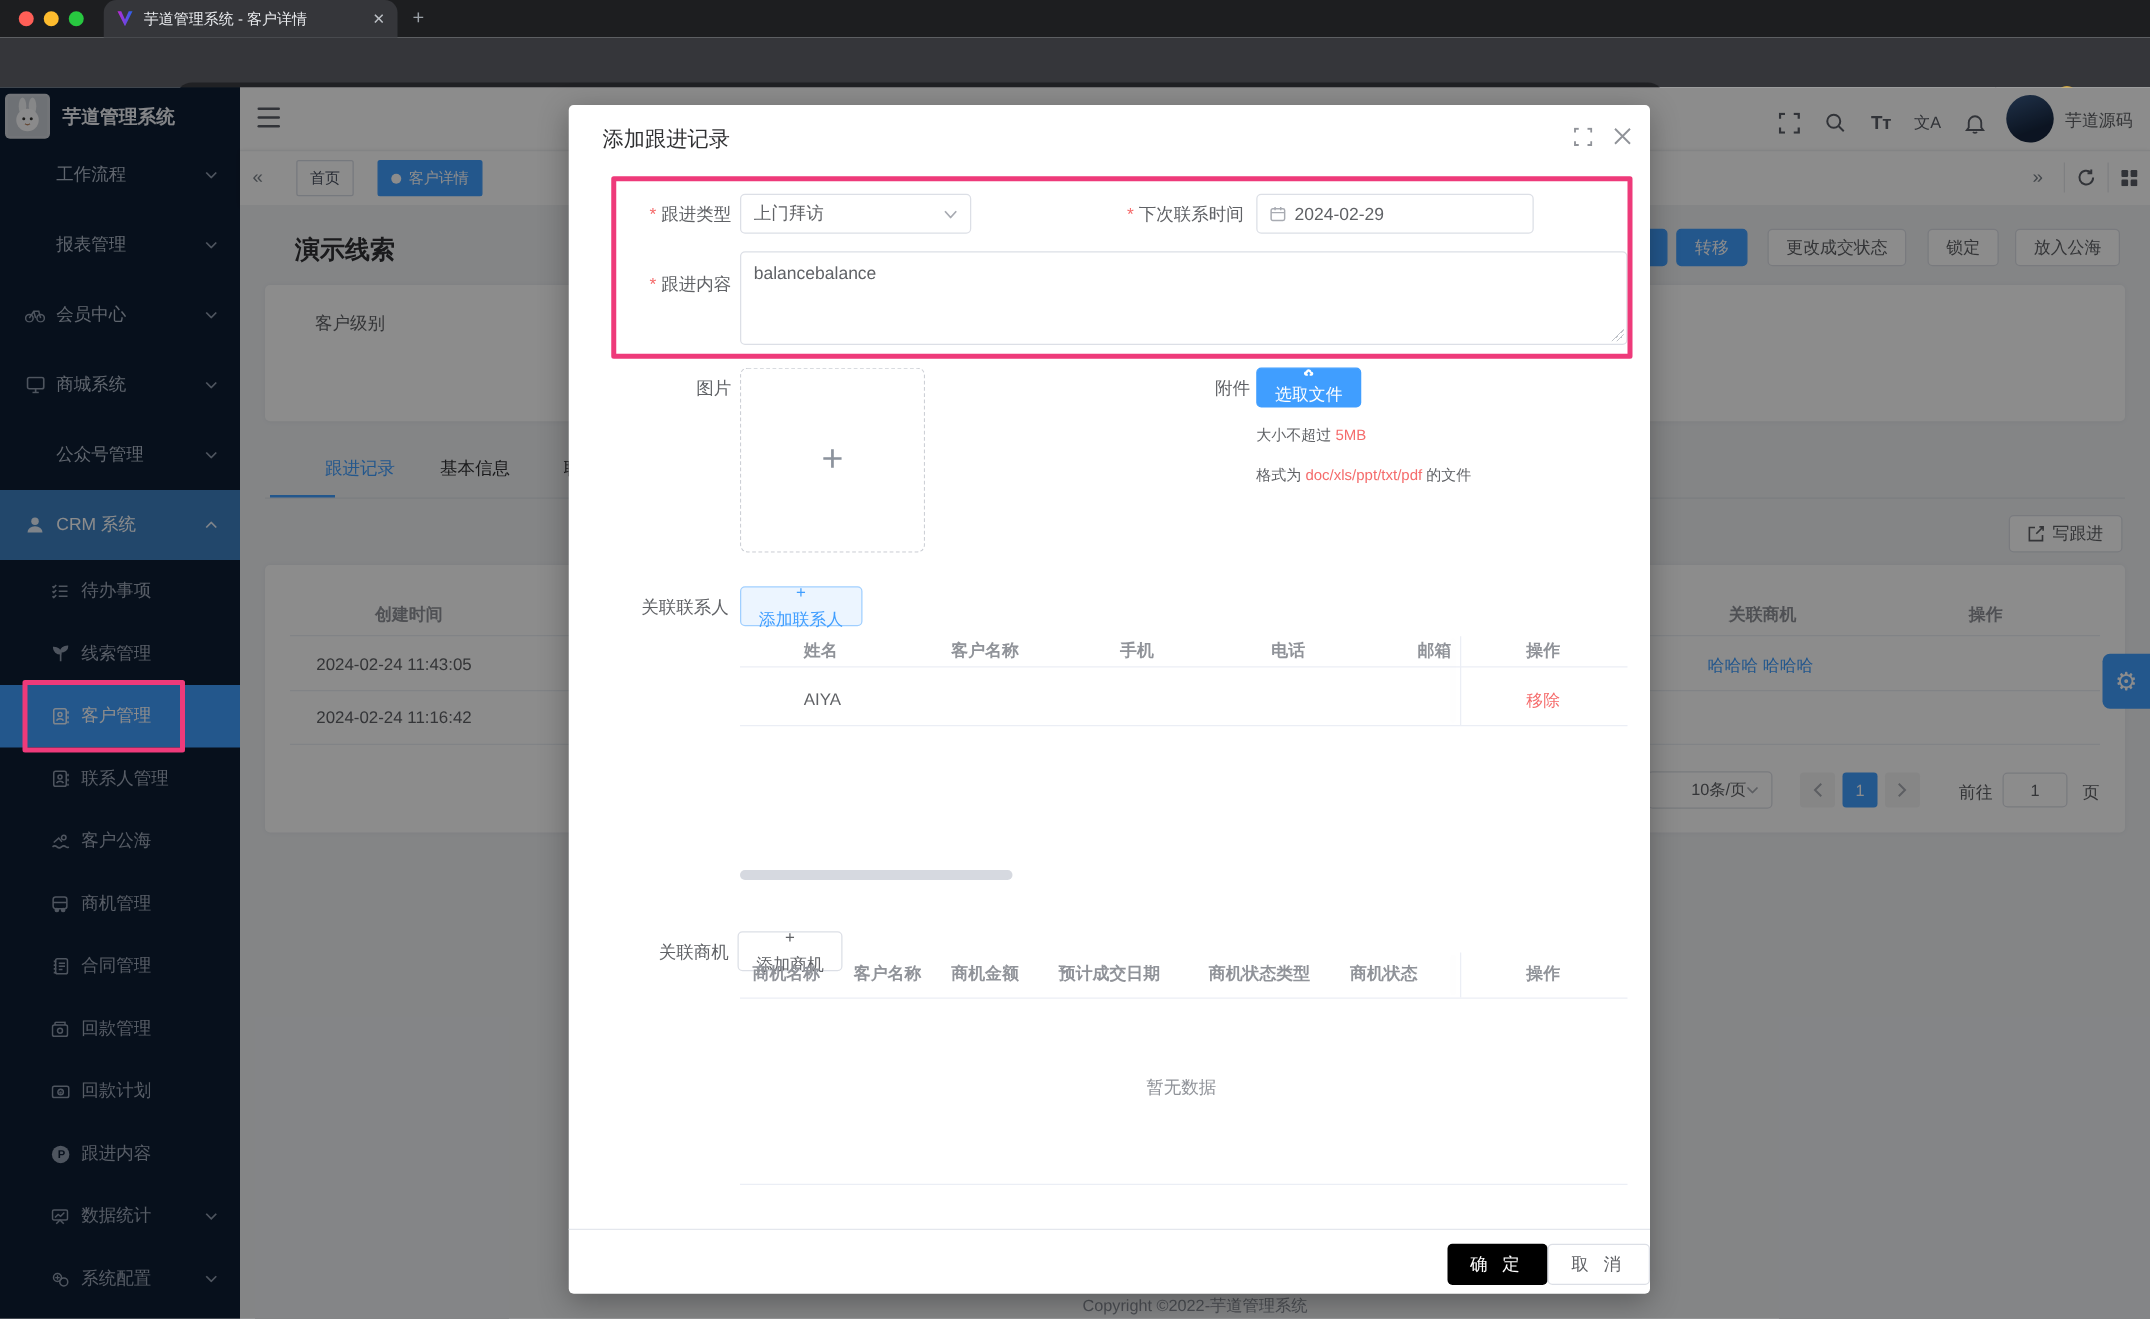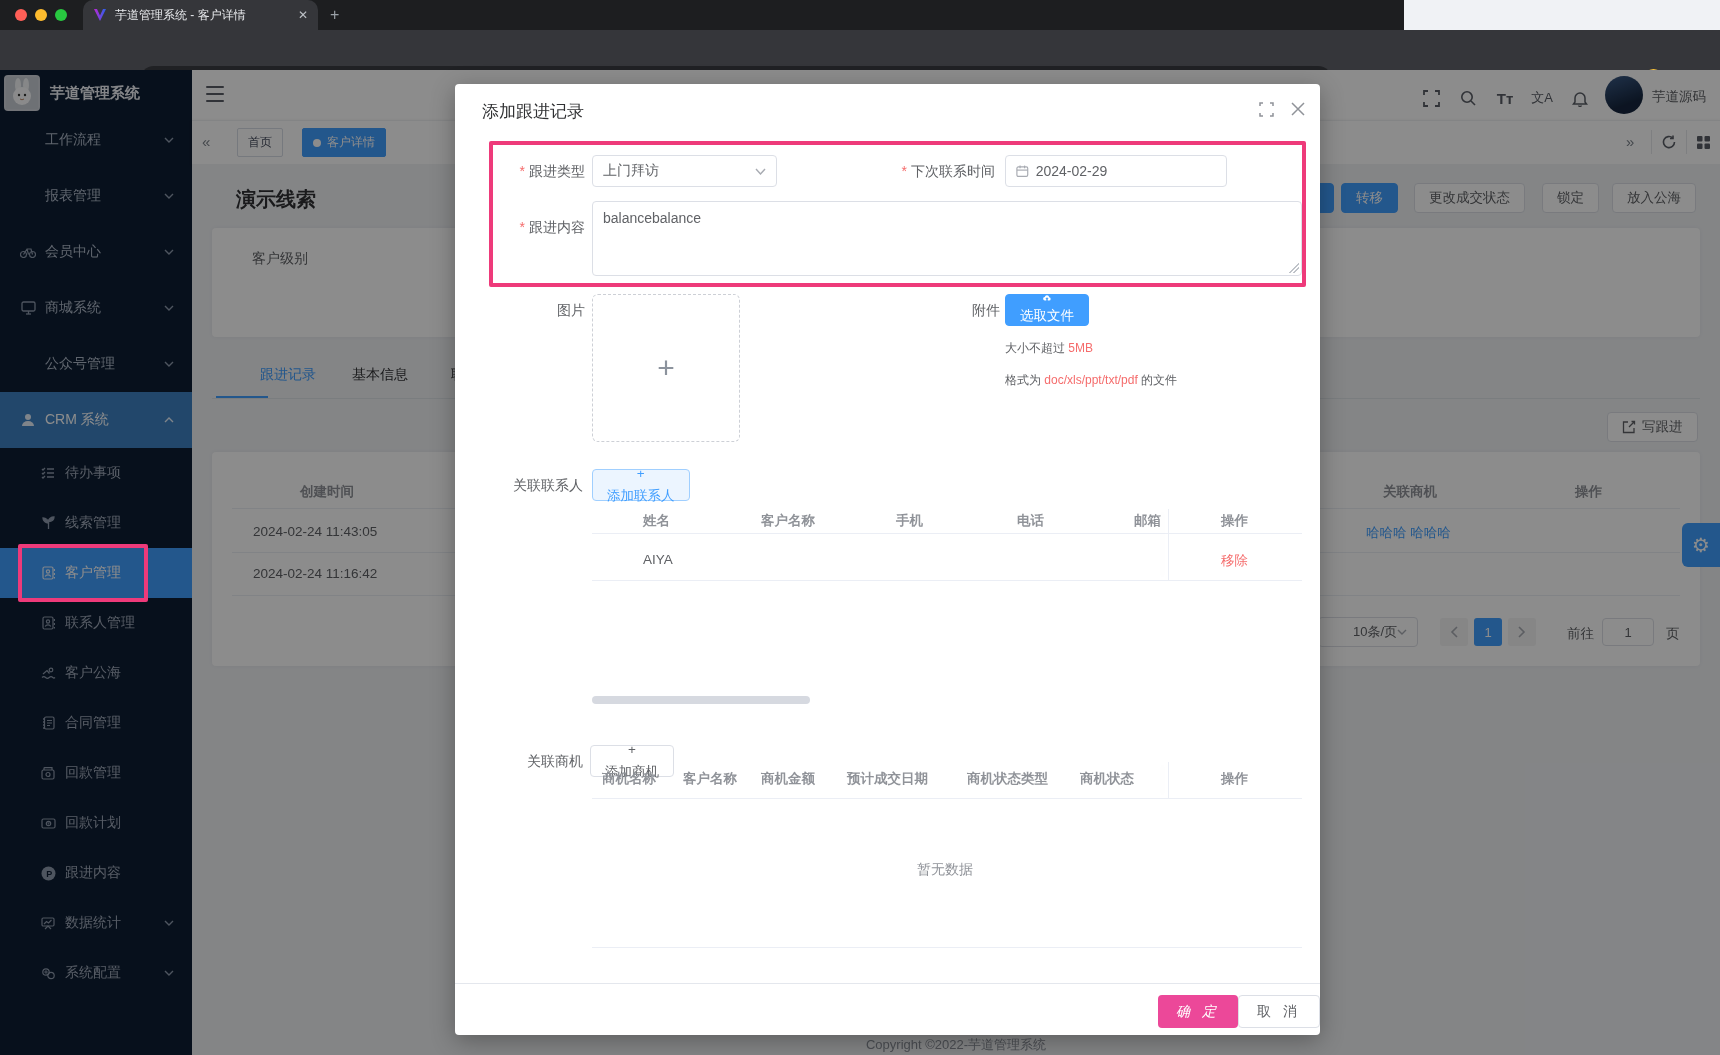--- a/index.html
+++ b/index.html
@@ -9,7 +9,7 @@
   .abs { position:absolute; }
 
   
-  .tabstrip { left:0; top:0; width:1404px; height:30px; background:#1d1e20; }
+  .tabstrip { left:0; top:0; width:1720px; height:30px; background:#1d1e20; }
   .tlight { width:12px; height:12px; border-radius:50%; top:9px; }
   .btab { left:83px; top:0; width:235px; height:30px; background:#35363a; border-radius:10px 10px 0 0; display:flex; align-items:center; padding:0 10px; gap:8px; }
   .btab-title { color:#e8eaed; font-size:12px; white-space:nowrap; overflow:hidden; flex:1; }

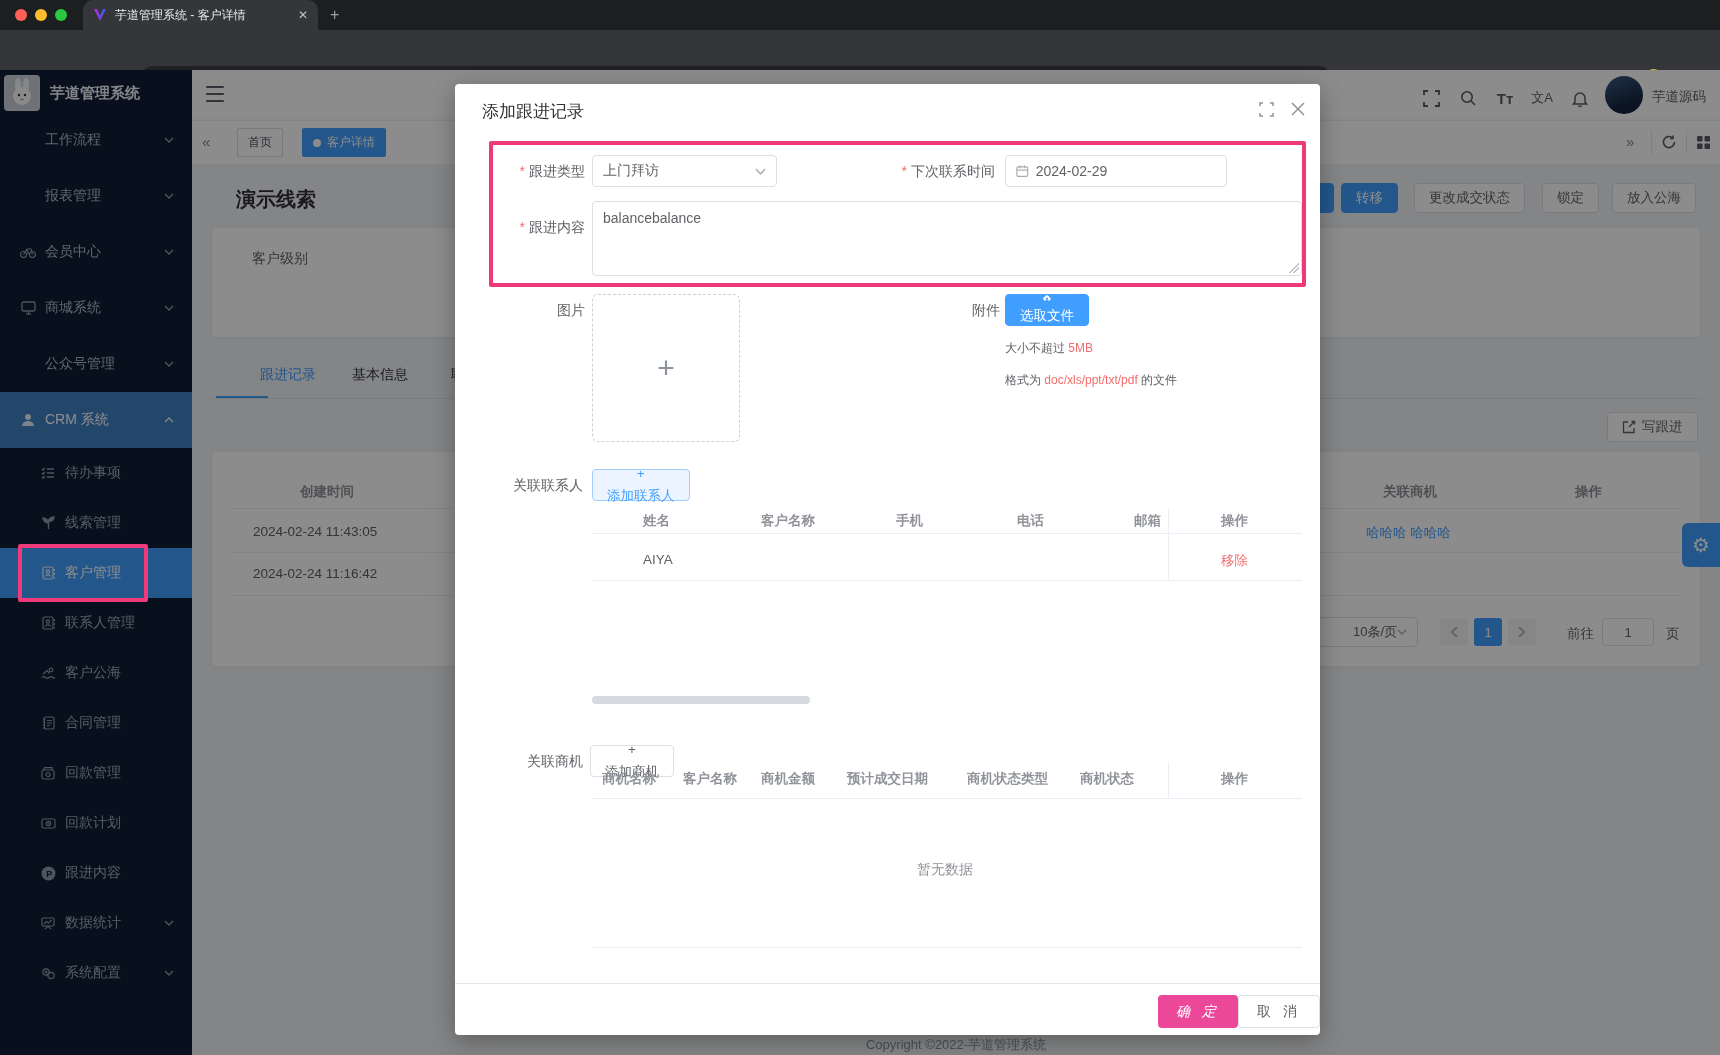--- a/index.html
+++ b/index.html
@@ -329,6 +329,17 @@
       </div>
       <div class="mi l2">
         <span class="mic">
+            <svg width="14" height="14" viewBox="0 0 14 14" fill="none" stroke="currentColor" stroke-width="1.2">
+              <rect x="1.5" y="1.5" width="11" height="9.5" rx="2"></rect>
+              <line x1="1.5" y1="6" x2="12.5" y2="6"></line>
+              <circle cx="4.5" cy="12" r="1.3" fill="currentColor"></circle>
+              <circle cx="9.5" cy="12" r="1.3" fill="currentColor"></circle>
+            </svg>
+          </span>
+        <span>商机管理</span>
+      </div>
+      <div class="mi l2">
+        <span class="mic">
             <svg width="13" height="14" viewBox="0 0 13 14" fill="none" stroke="currentColor" stroke-width="1.2">
               <rect x="2.5" y="1" width="9.5" height="12" rx="1.5"></rect>
               <path d="M1 3 h2 M1 6 h2 M1 9 h2 M1 12 h2" stroke-width="1.4"></path>

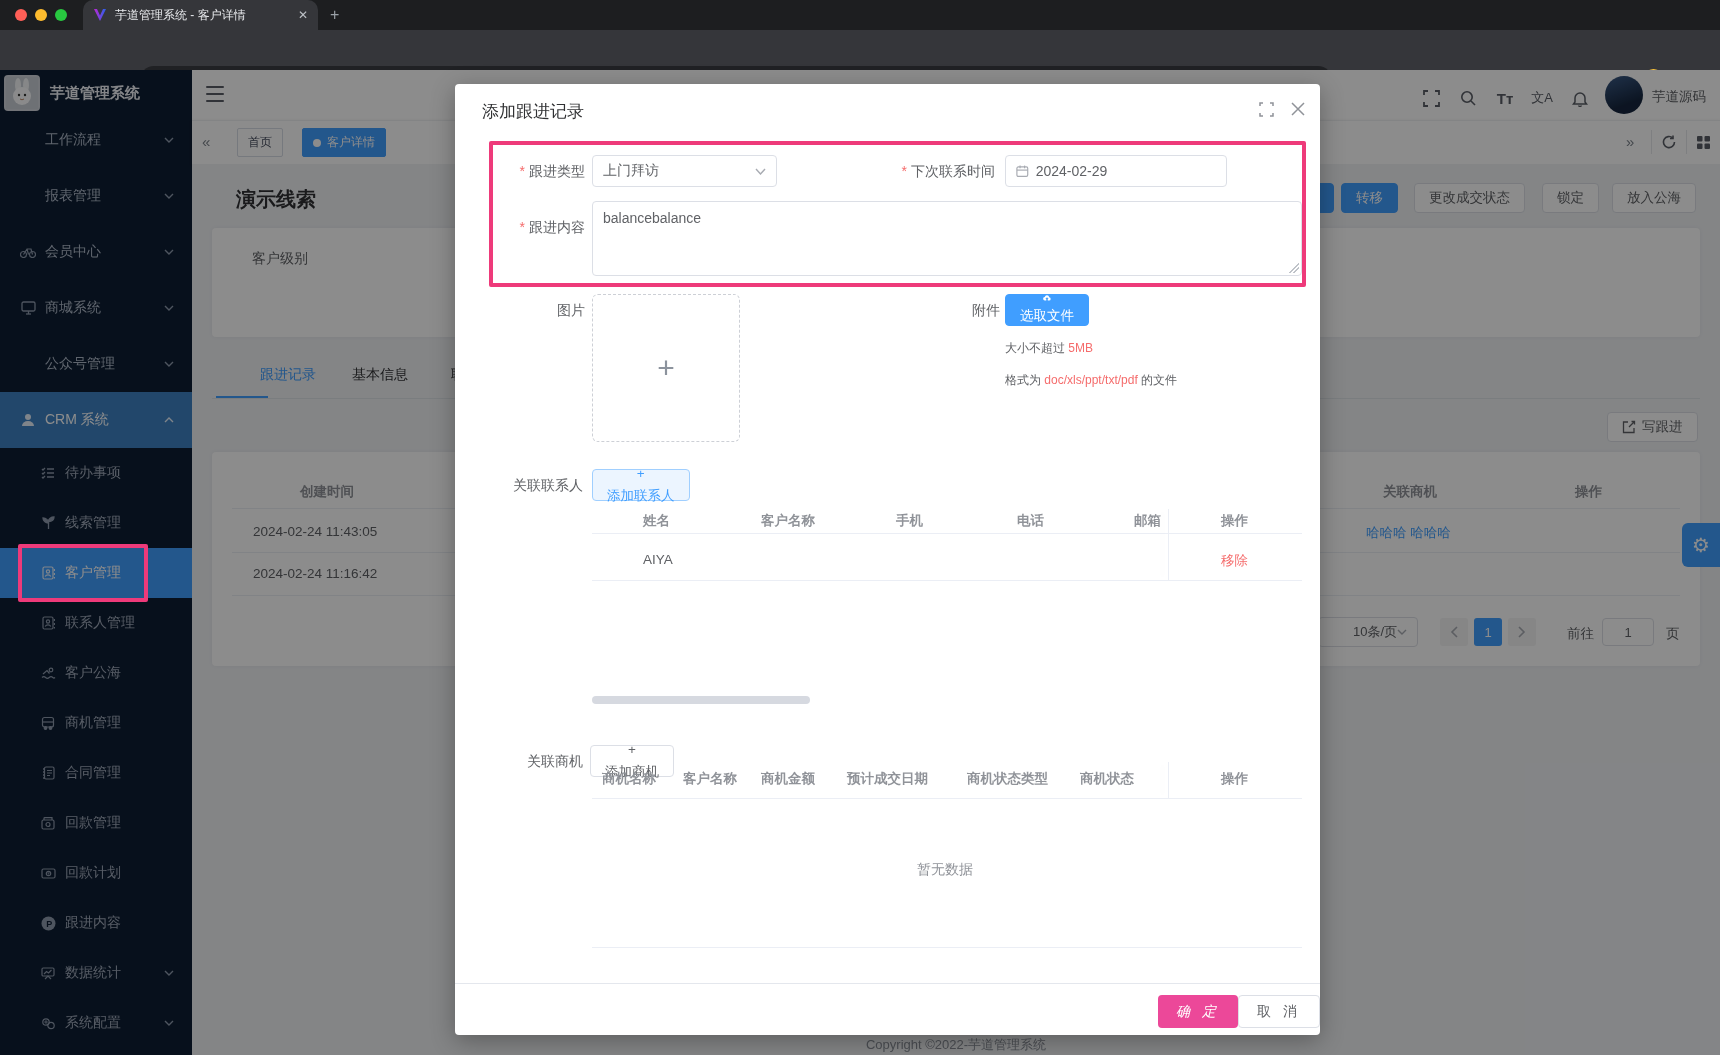--- a/index.html
+++ b/index.html
@@ -103,7 +103,7 @@
   .empty-txt { color:#909399; font-size:14px; }
   .m-footline { left:0px; top:899px; width:865px; height:1px; background:#e4e7ed; }
   .mbtn { height:33px; border-radius:4px; font-size:14px; display:flex; align-items:center; justify-content:center; padding:0 18px; letter-spacing:4px; }
-  .mbtn.primary { background:#ec4899; color:#fff;font-style:italic; }
+  .mbtn.primary { background:#000000; color:#fff; }
   .mbtn.plain { background:#fff; border:1px solid #dcdfe6; color:#606266; letter-spacing:4px; }
 
   .anno { border:4px solid #ee3a7a; z-index:60; border-radius:2px; }

